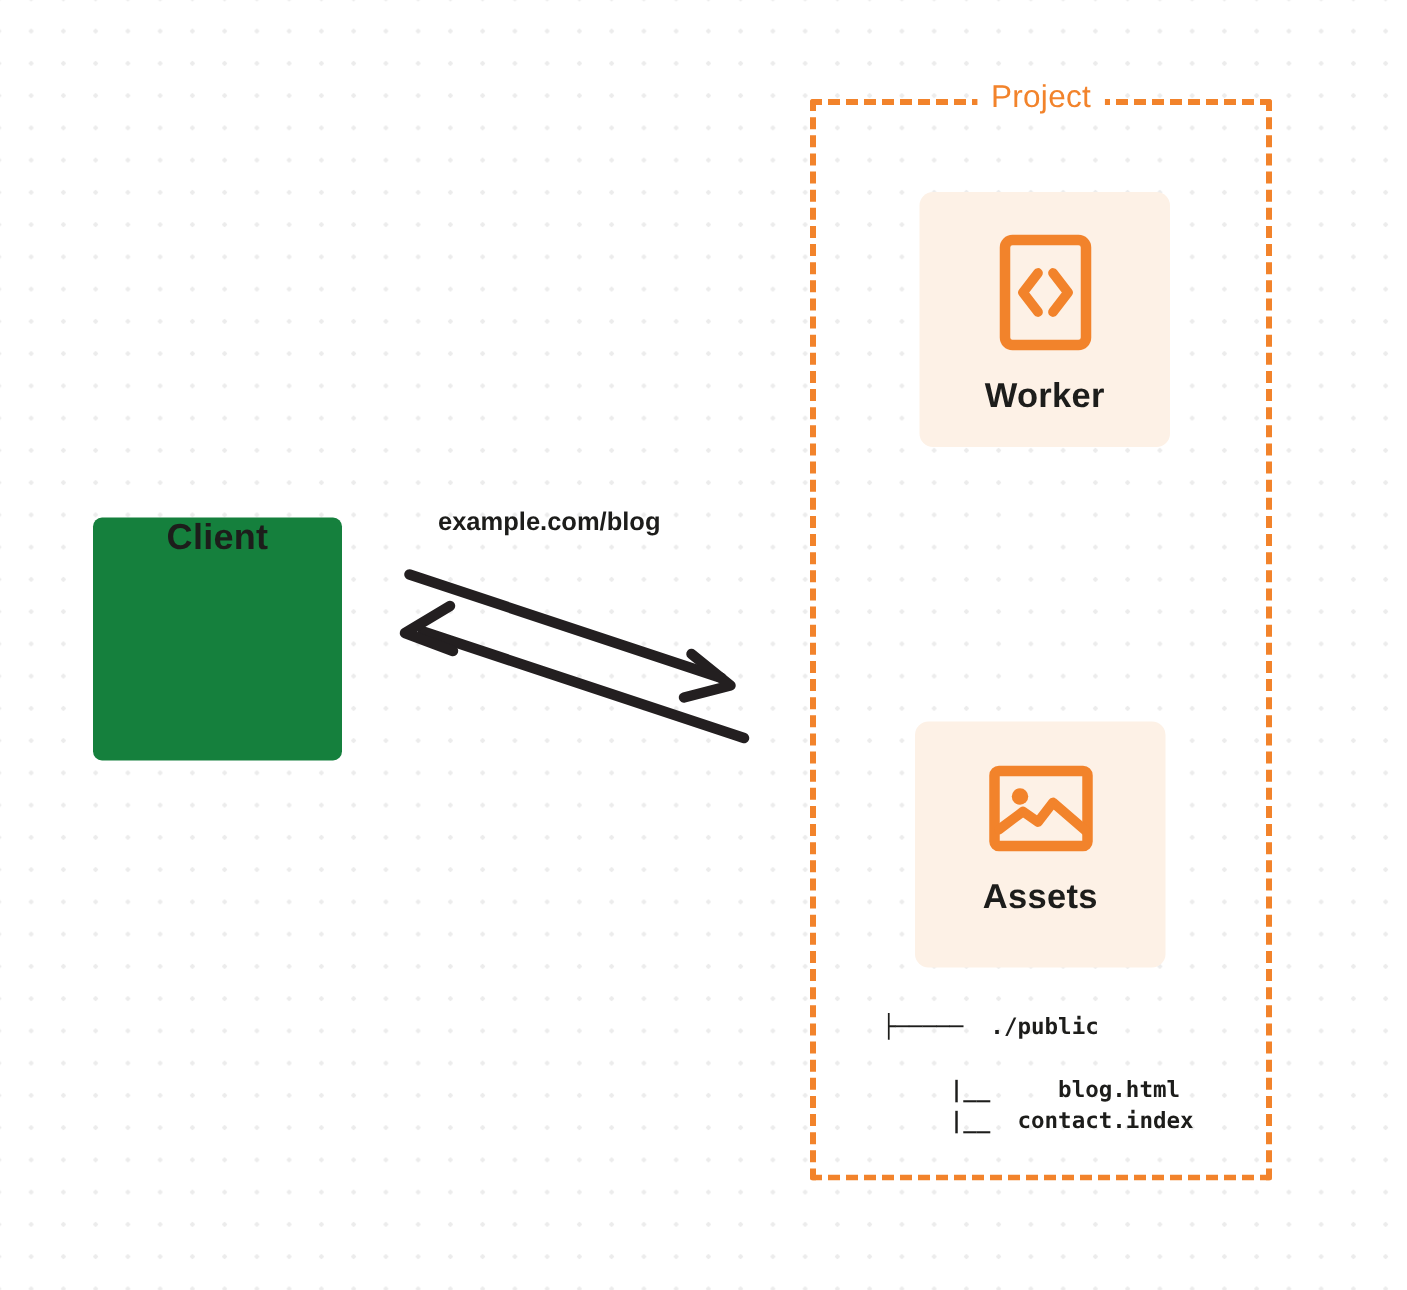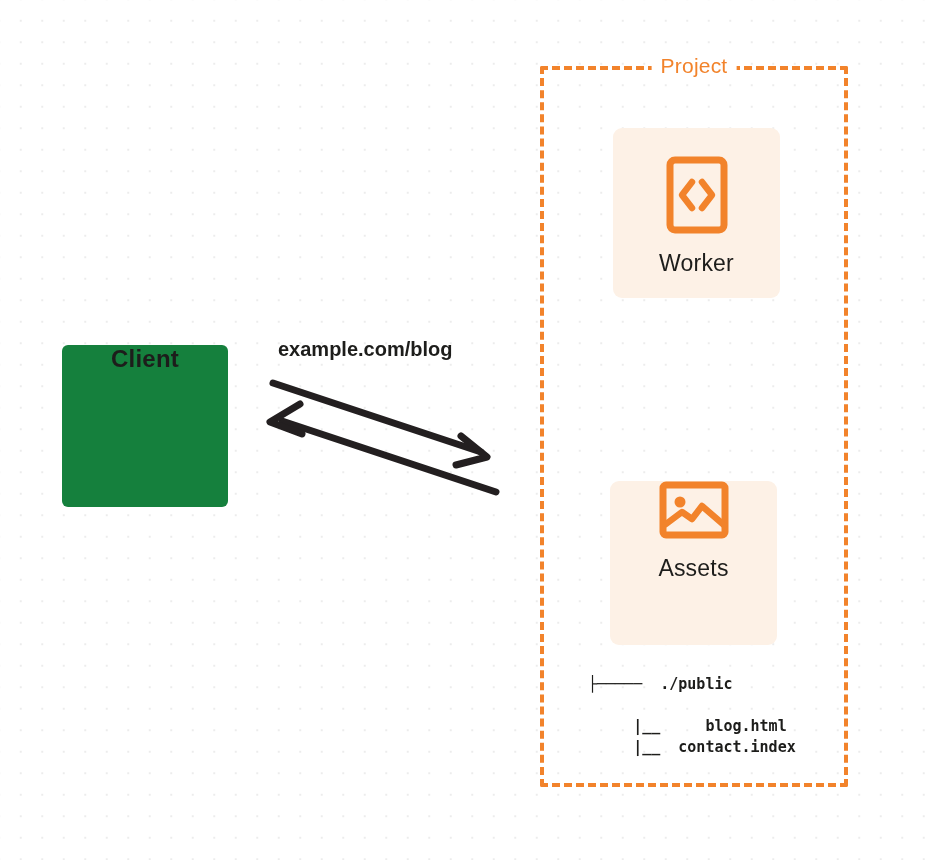--- a/index.html
+++ b/index.html
@@ -121,7 +121,7 @@
   #assets-card .card-icon { margin-bottom: 16px; }
   .service-card .card-label {
     font-size: 23px;
-    font-weight: 400;
+    font-weight: 700;
     color: #1d1d1b;
     letter-spacing: .2px;
   }

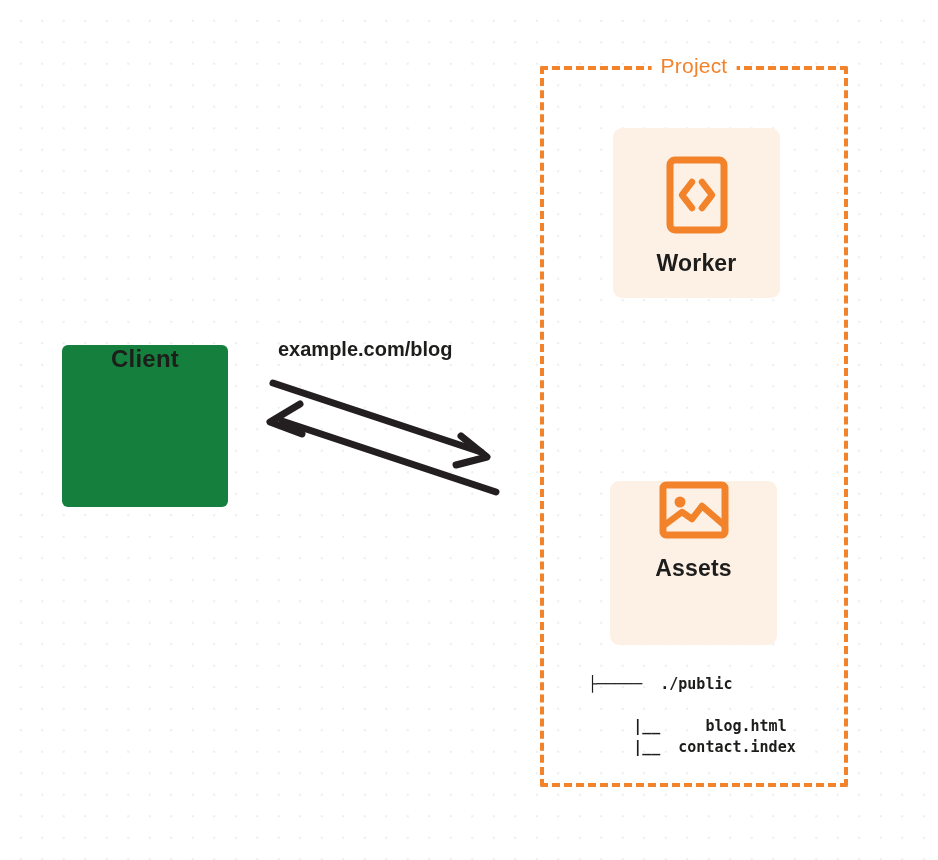--- a/index.html
+++ b/index.html
@@ -50,9 +50,9 @@
   
   #request-label {
     position: absolute;
-    left: 278px;
+    left: 292px;
     top: 338px;
-    font-size: 20px;
+    font-size: 17px;
     font-weight: 700;
     color: #1d1d1b;
     white-space: nowrap;

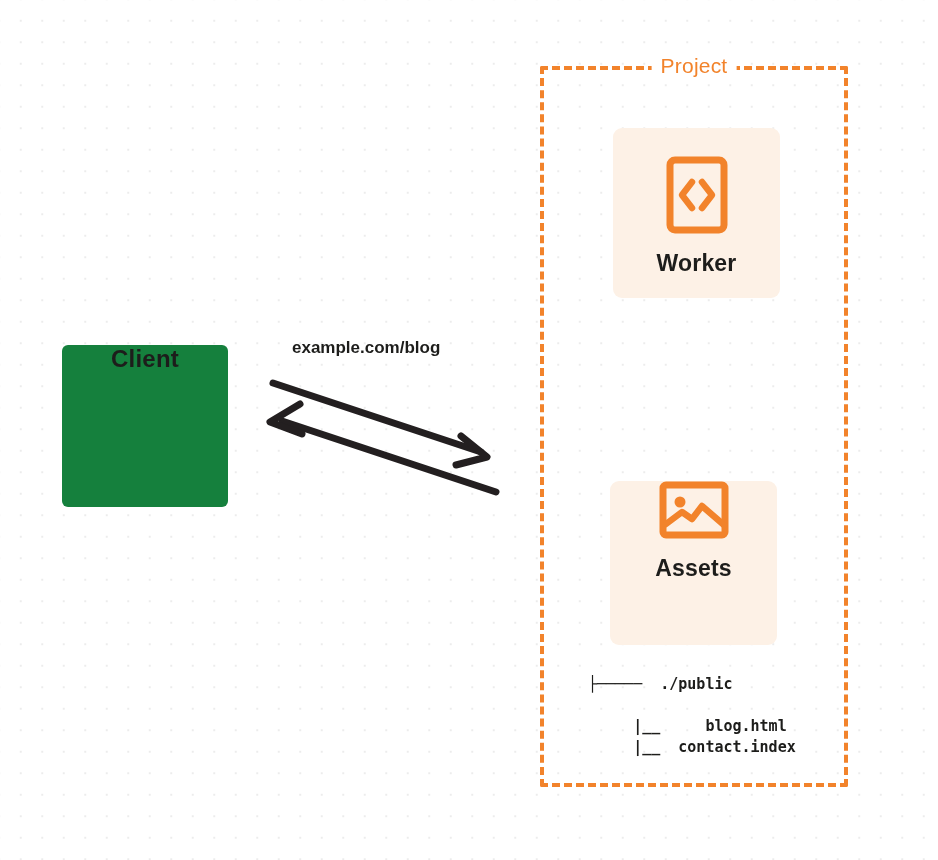--- a/index.html
+++ b/index.html
@@ -112,6 +112,7 @@
     left: 610px;
     top: 481px;
     height: 164px;
+    padding-top: 29px;
   }
   .service-card .card-icon {
     display: block;

